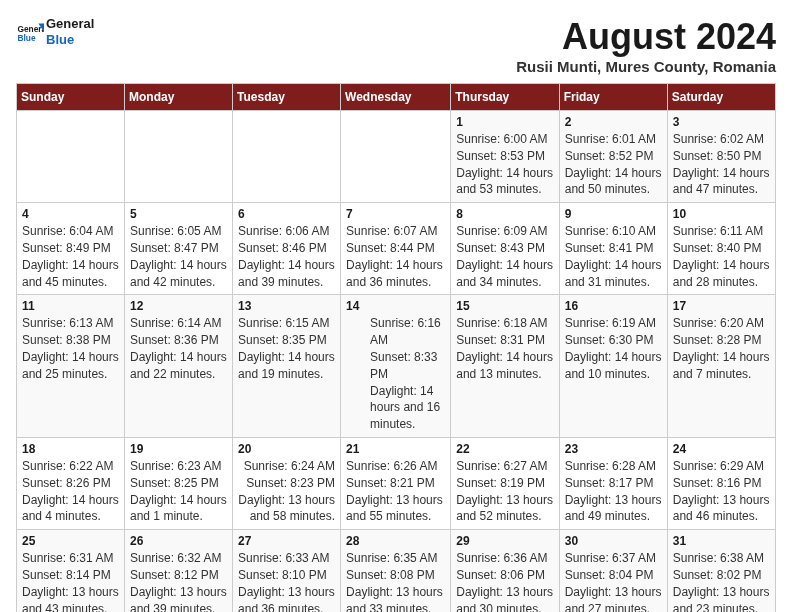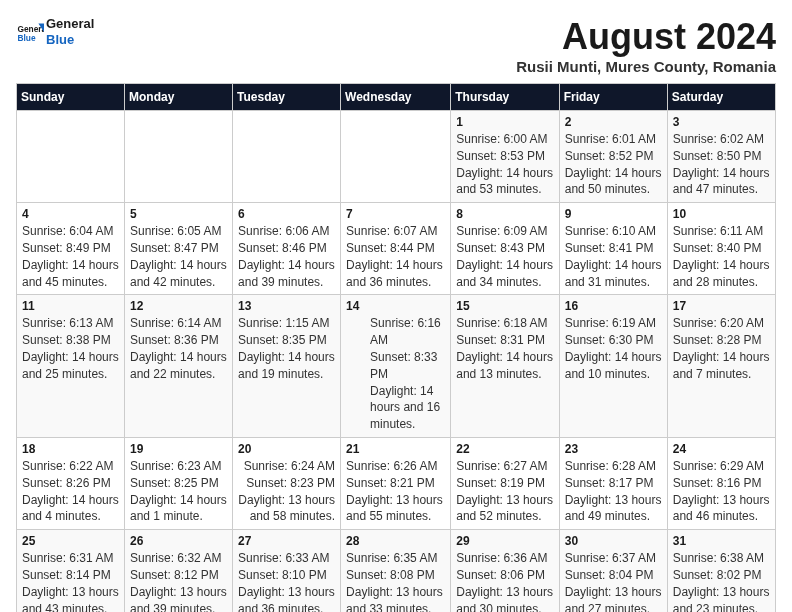--- a/index.html
+++ b/index.html
@@ -53,7 +53,7 @@
       font-size: 11px;
     }
     .calendar thead tr th {
-      background-color: #0f172a;
+      background-color: #7f1d1d;
       color: #fff;
       padding: 6px 4px;
       text-align: left;

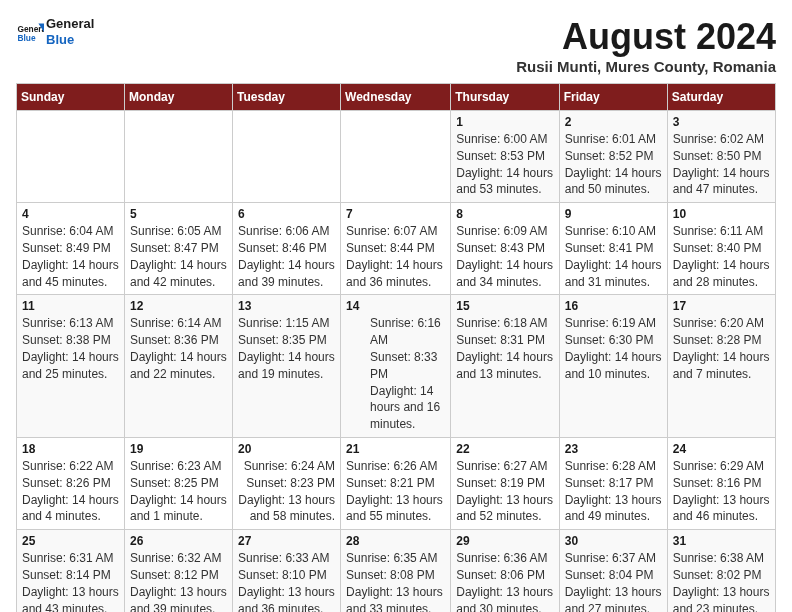--- a/index.html
+++ b/index.html
@@ -209,7 +209,7 @@
         </td>
         <td>
           <span class="day-number">13</span>
-          <div class="day-info" style="white-space: pre-line;">Sunrise: 1:15 AM
+          <div class="day-info" style="white-space: pre-line;">Sunrise: 6:15 AM
 Sunset: 8:35 PM
 Daylight: 14 hours and 19 minutes.</div>
         </td>

